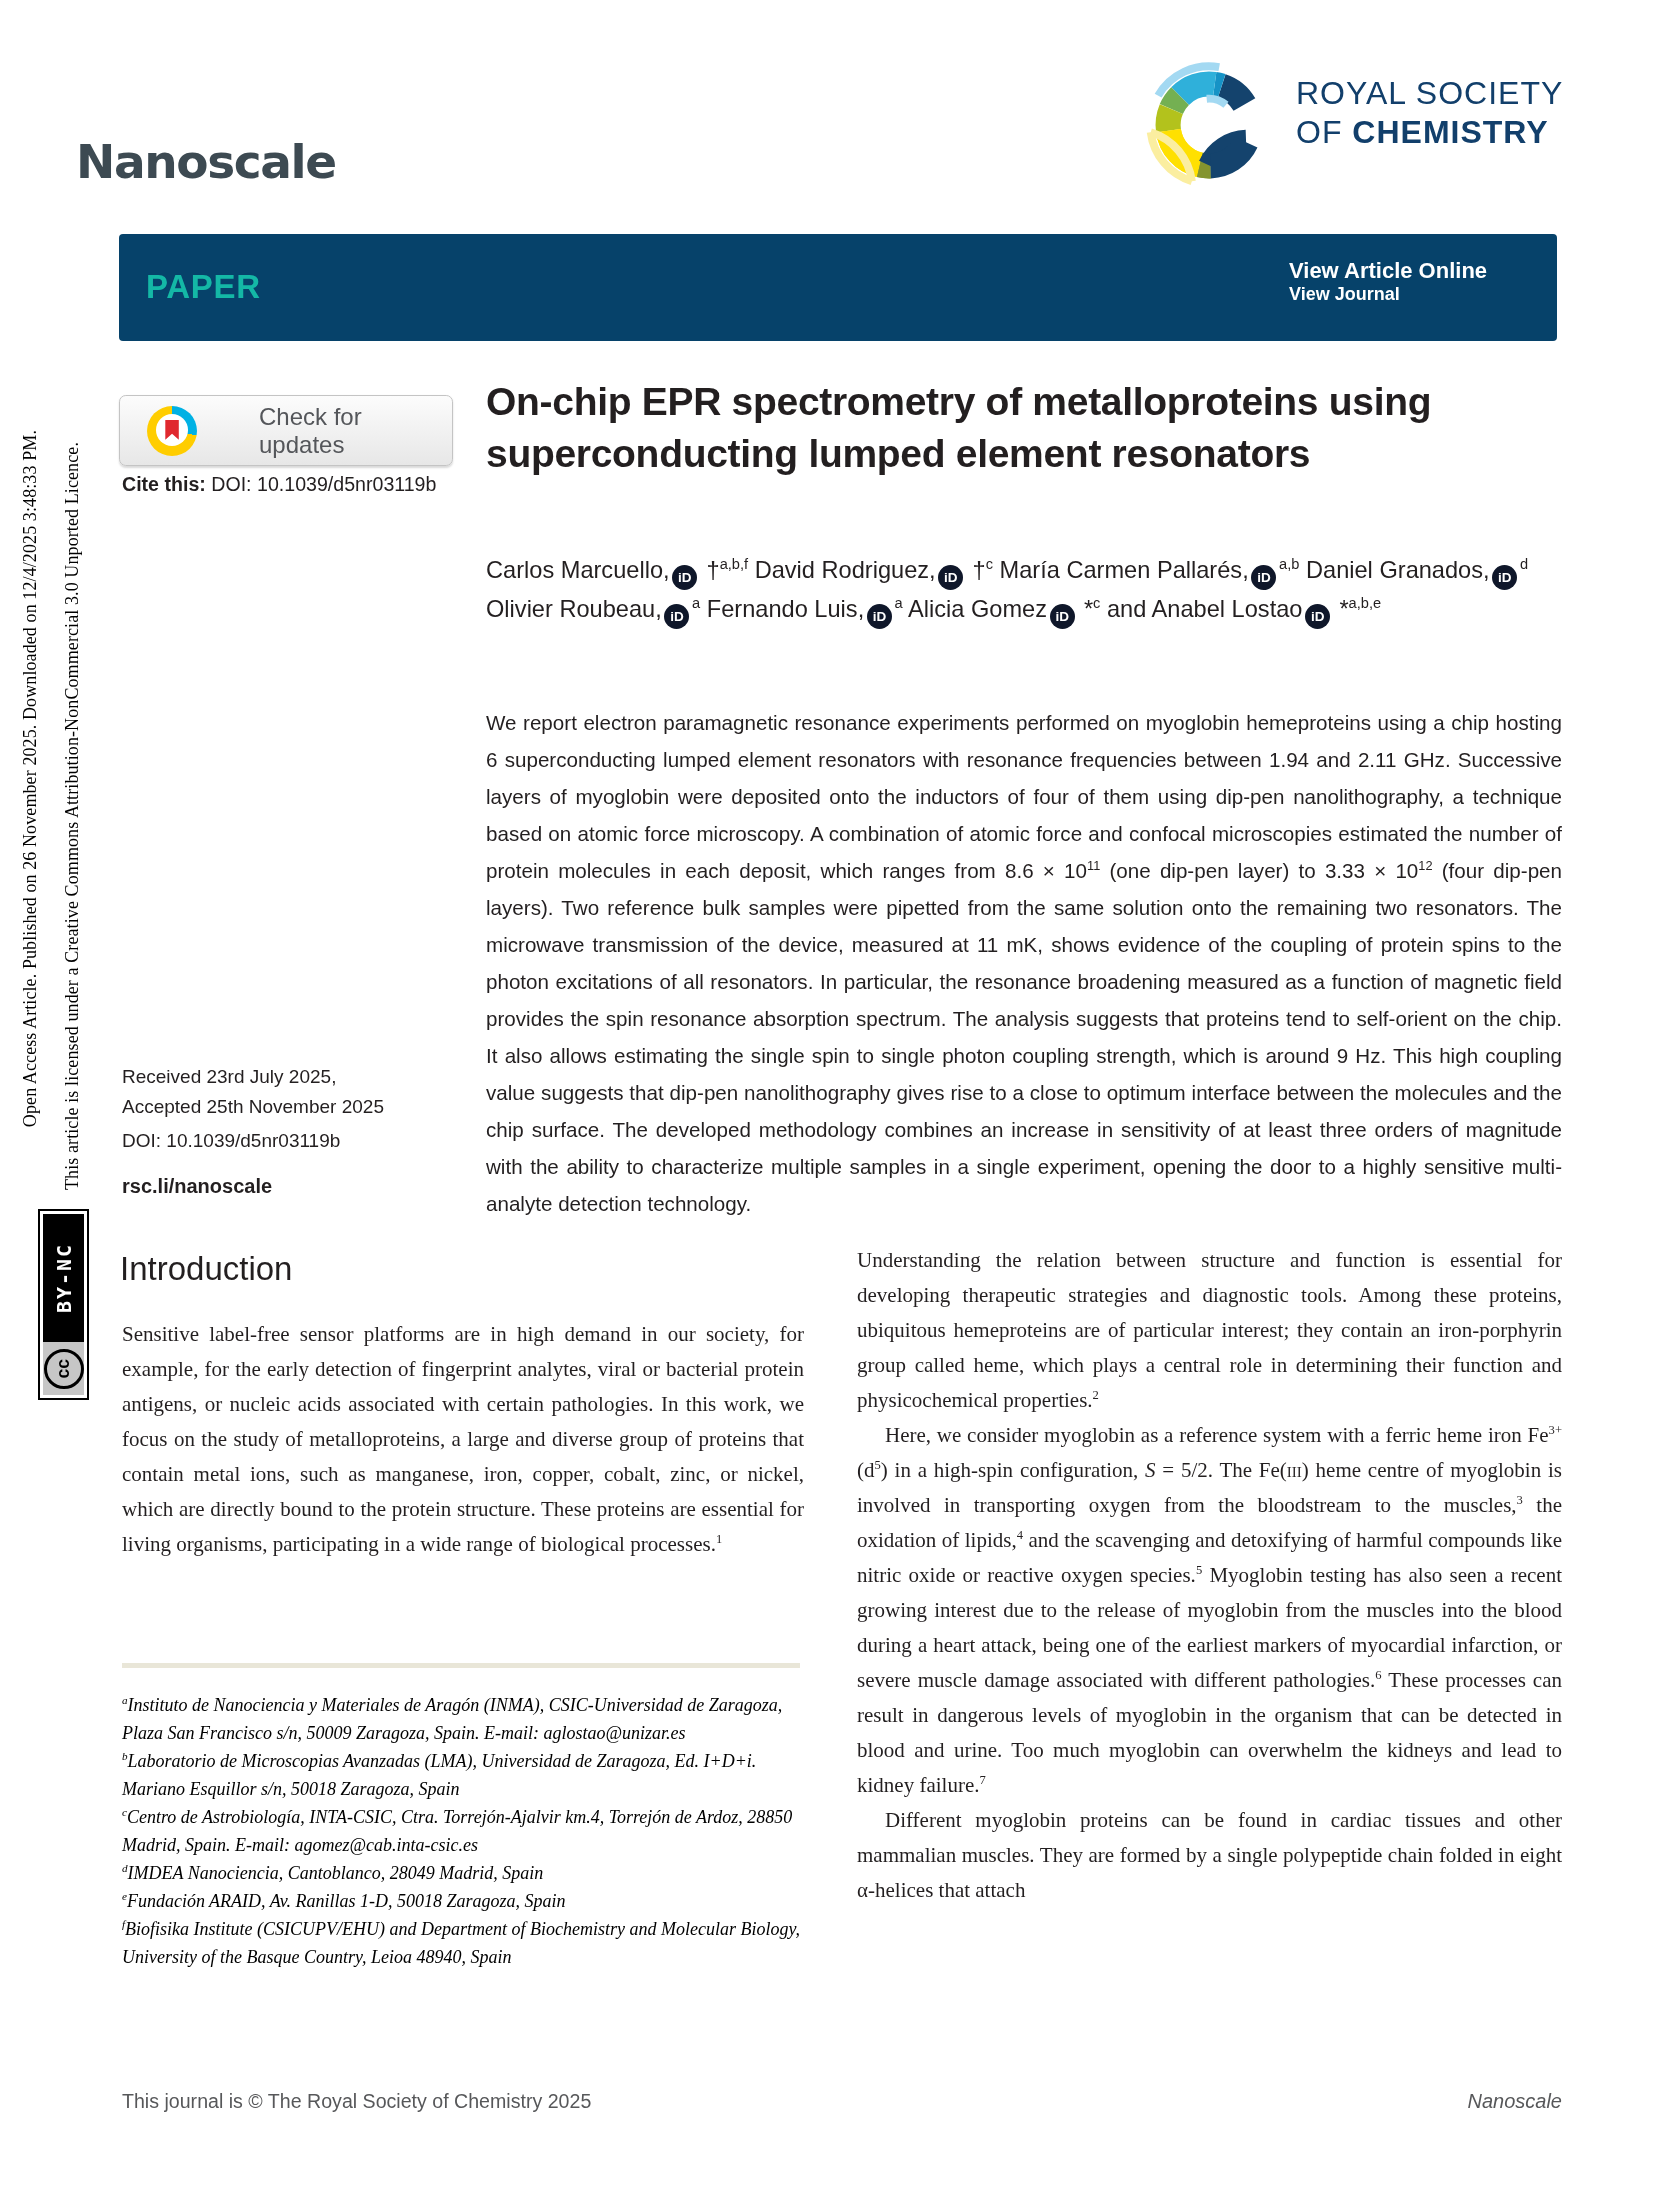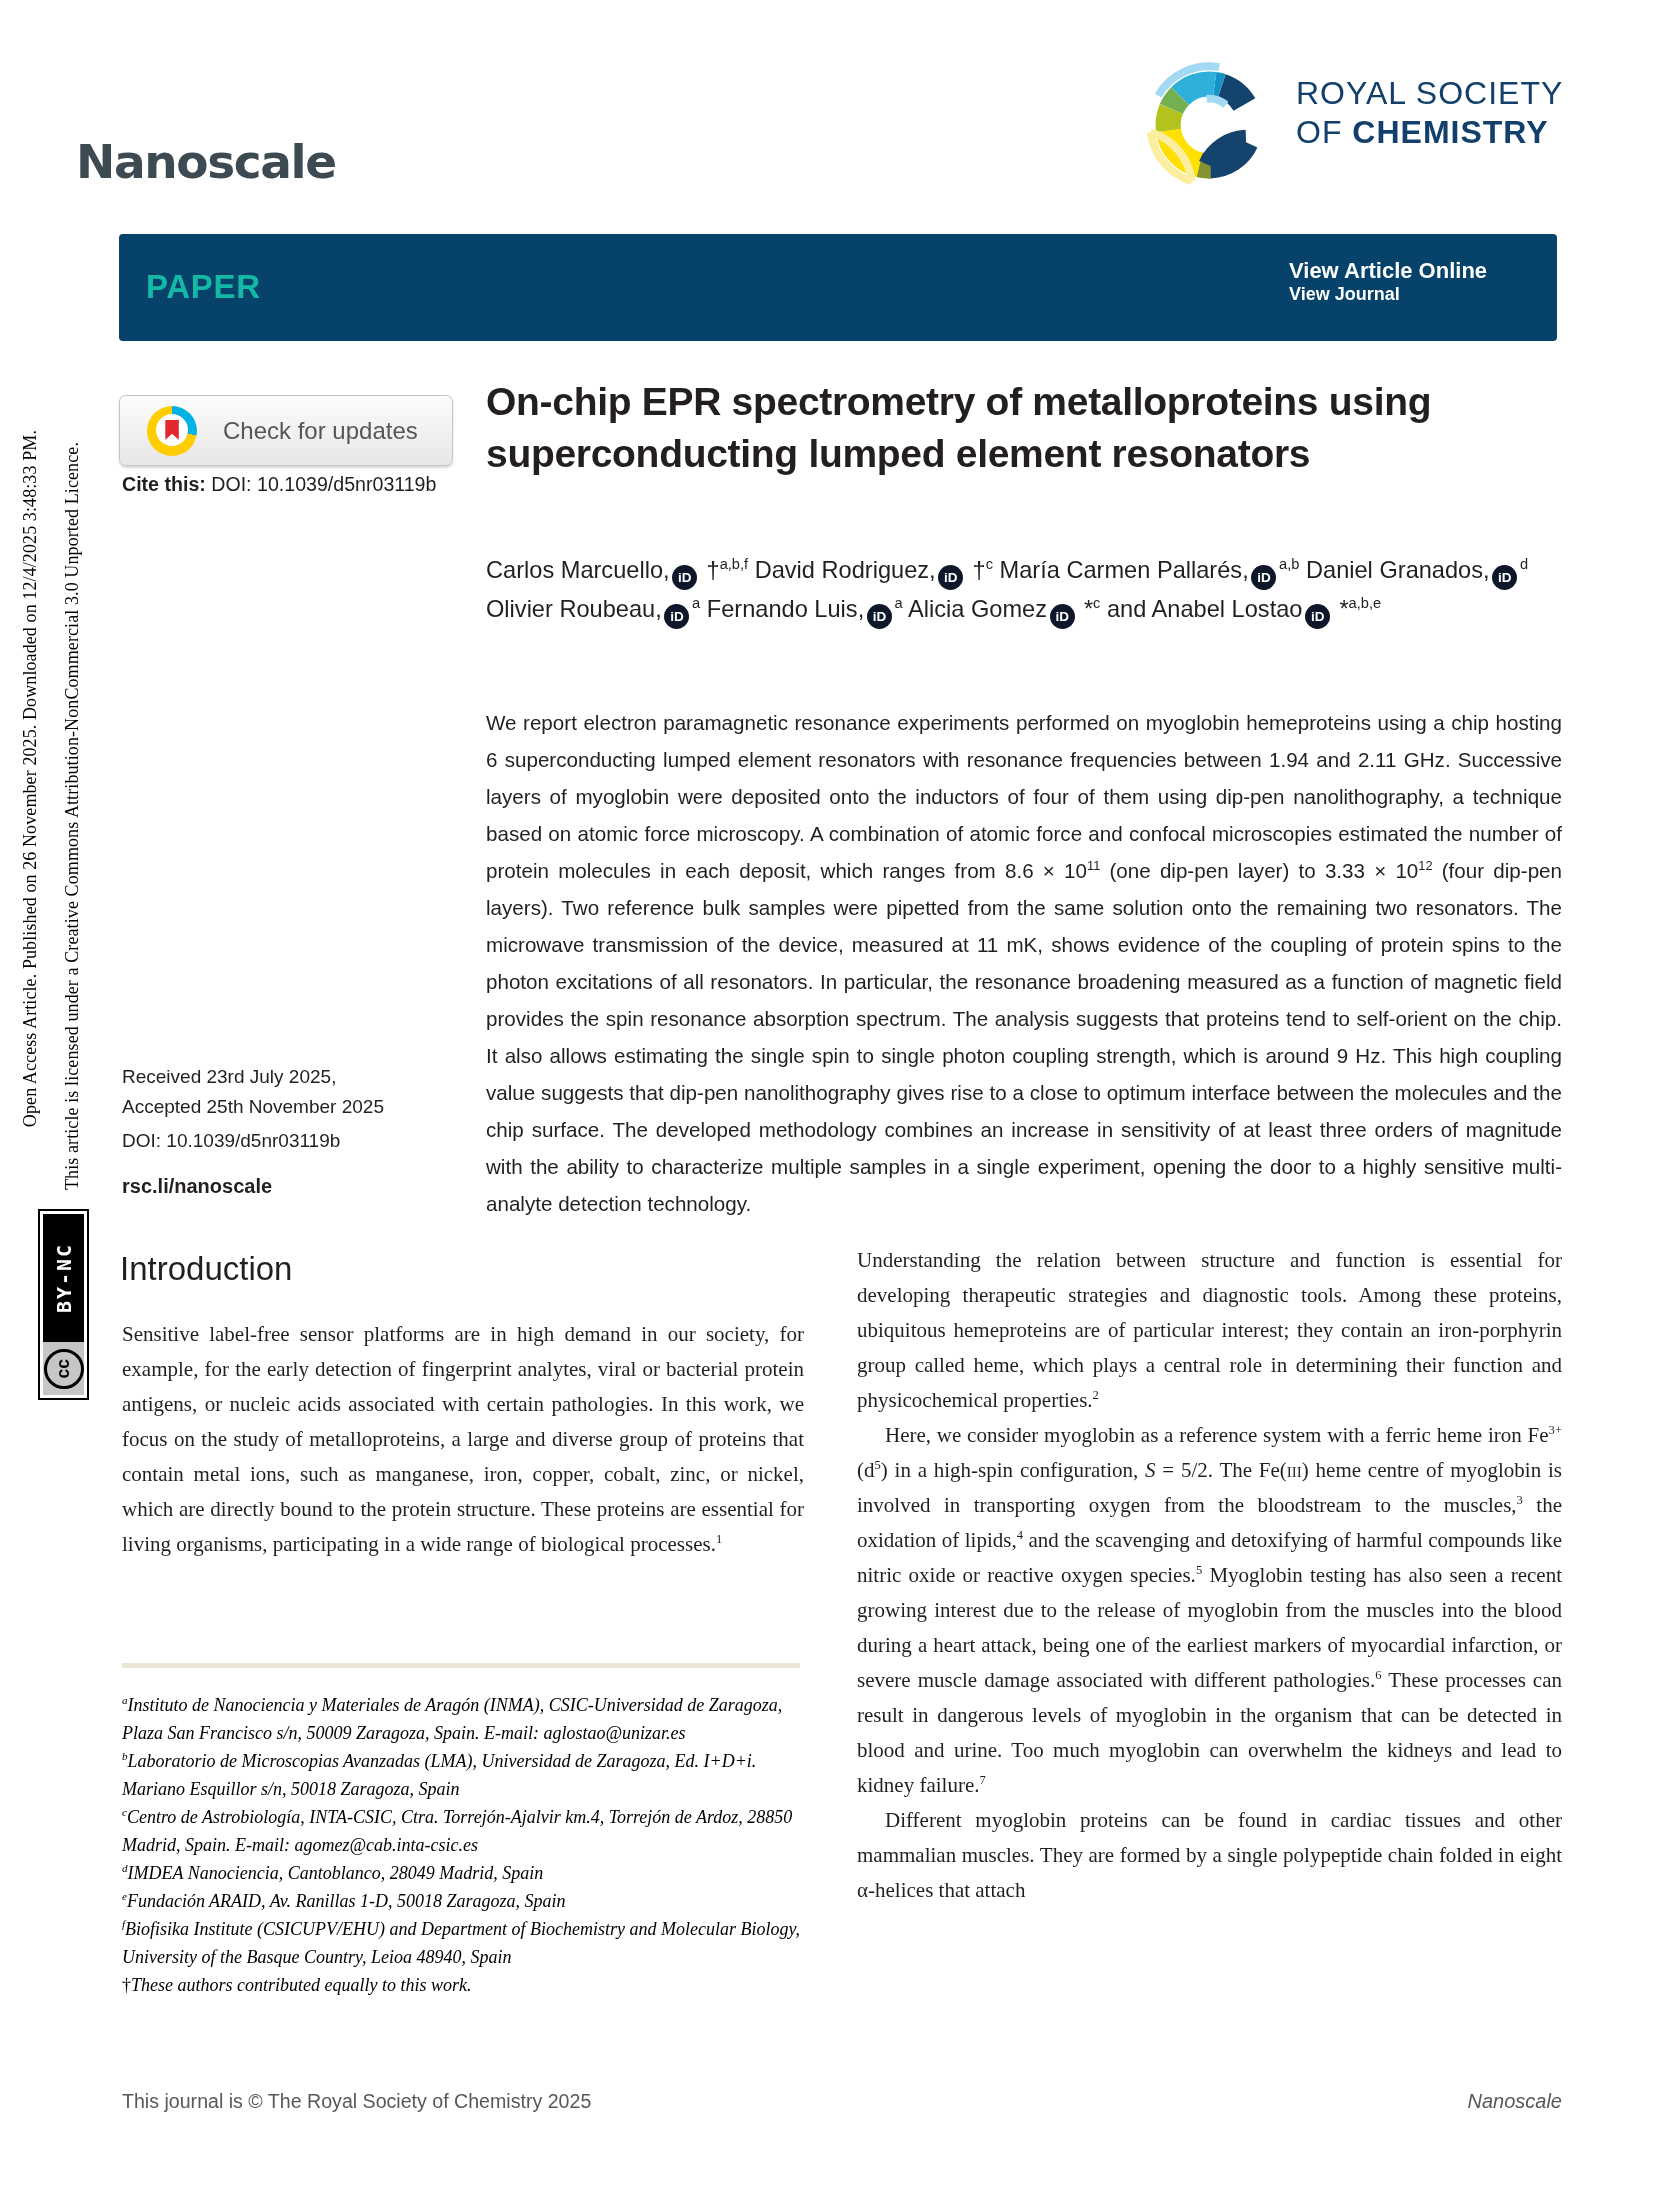--- a/index.html
+++ b/index.html
@@ -42,7 +42,7 @@
 
   
   .check-badge{position:absolute;left:119px;top:395px;width:332px;height:69px;border:1.4px solid #c4c4c4;border-radius:6.8px;
-               background:linear-gradient(#fcfcfc,#e7e7e7);display:flex;align-items:center;box-shadow:0 1.4px 2px rgba(0,0,0,.15);cursor:pointer;}
+               background:linear-gradient(#fcfcfc,#e7e7e7);display:flex;align-items:center;box-shadow:0 1.4px 2px rgba(0,0,0,.15);cursor:pointer;gap:36px;}
   .cm-ring{width:50px;height:50px;border-radius:50%;margin-left:27px;
            background:conic-gradient(#00b1e4 0deg 100deg,#ffcd00 100deg 360deg);position:relative;flex:none;}
   .cm-core{position:absolute;left:8.8px;top:8.8px;width:32px;height:32px;border-radius:50%;background:#fff;}

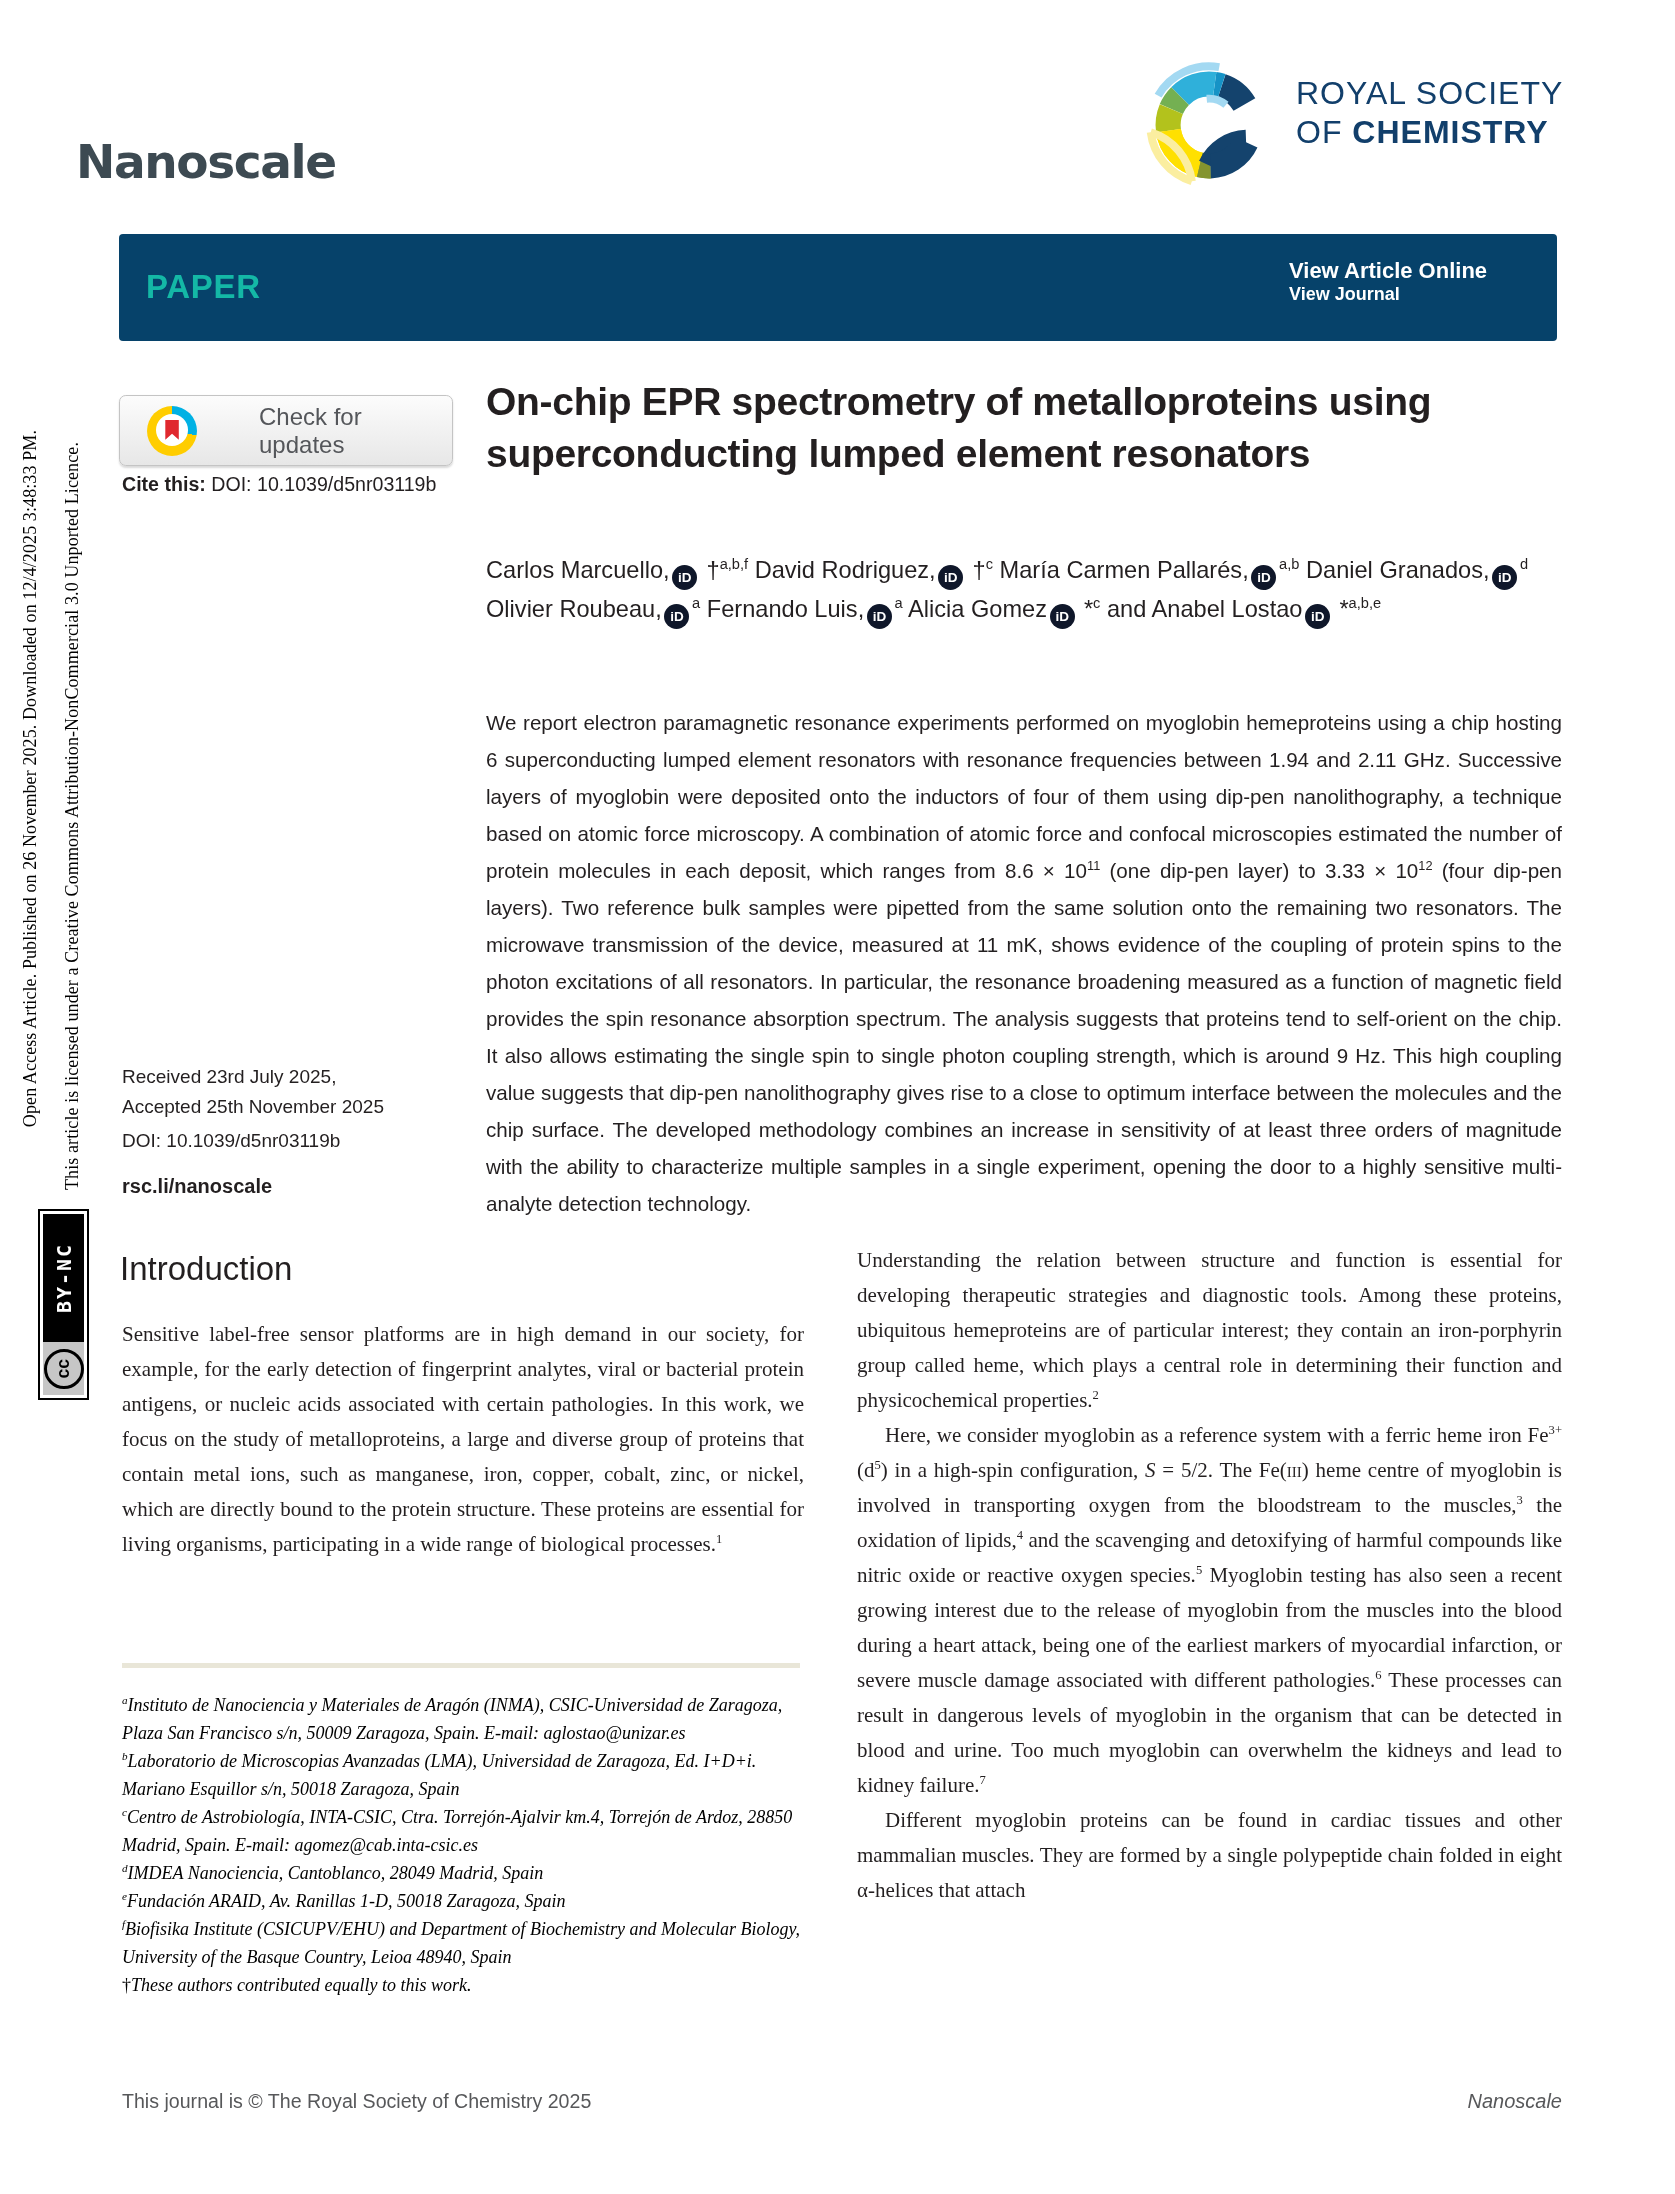--- a/index.html
+++ b/index.html
@@ -182,7 +182,6 @@
         <div class="fn"><sup>d</sup>IMDEA Nanociencia, Cantoblanco, 28049 Madrid, Spain</div>
         <div class="fn"><sup>e</sup>Fundación ARAID, Av. Ranillas 1-D, 50018 Zaragoza, Spain</div>
         <div class="fn"><sup>f</sup>Biofisika Institute (CSICUPV/EHU) and Department of Biochemistry and Molecular Biology, University of the Basque Country, Leioa 48940, Spain</div>
-        <div class="fn"><span class="dg">†</span>These authors contributed equally to this work.</div>
       </div>
   </div>
 

